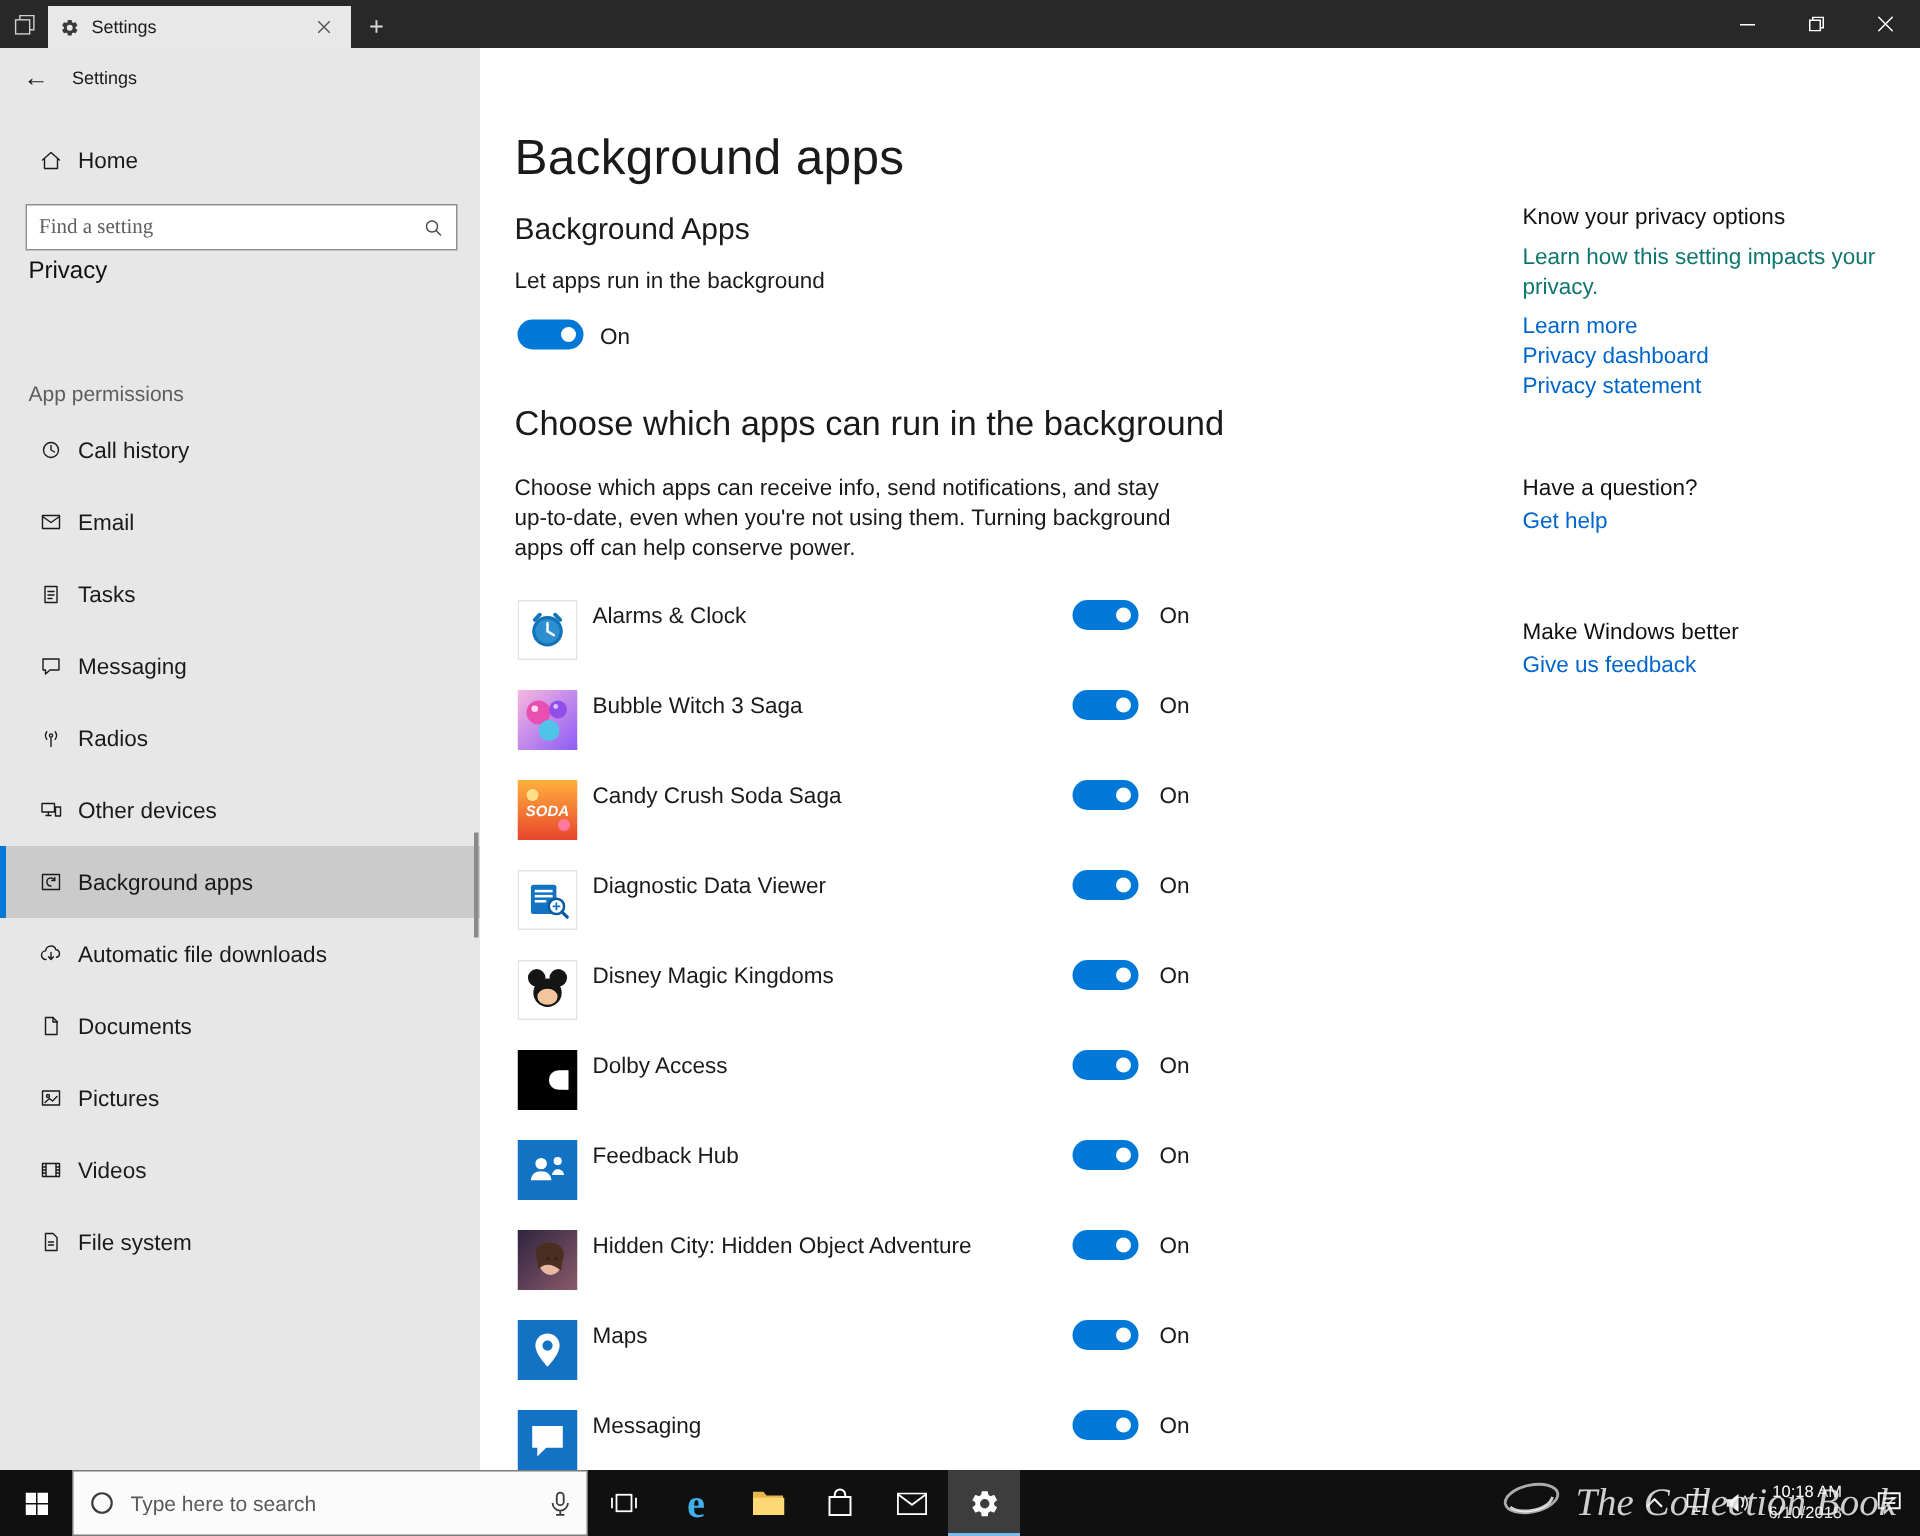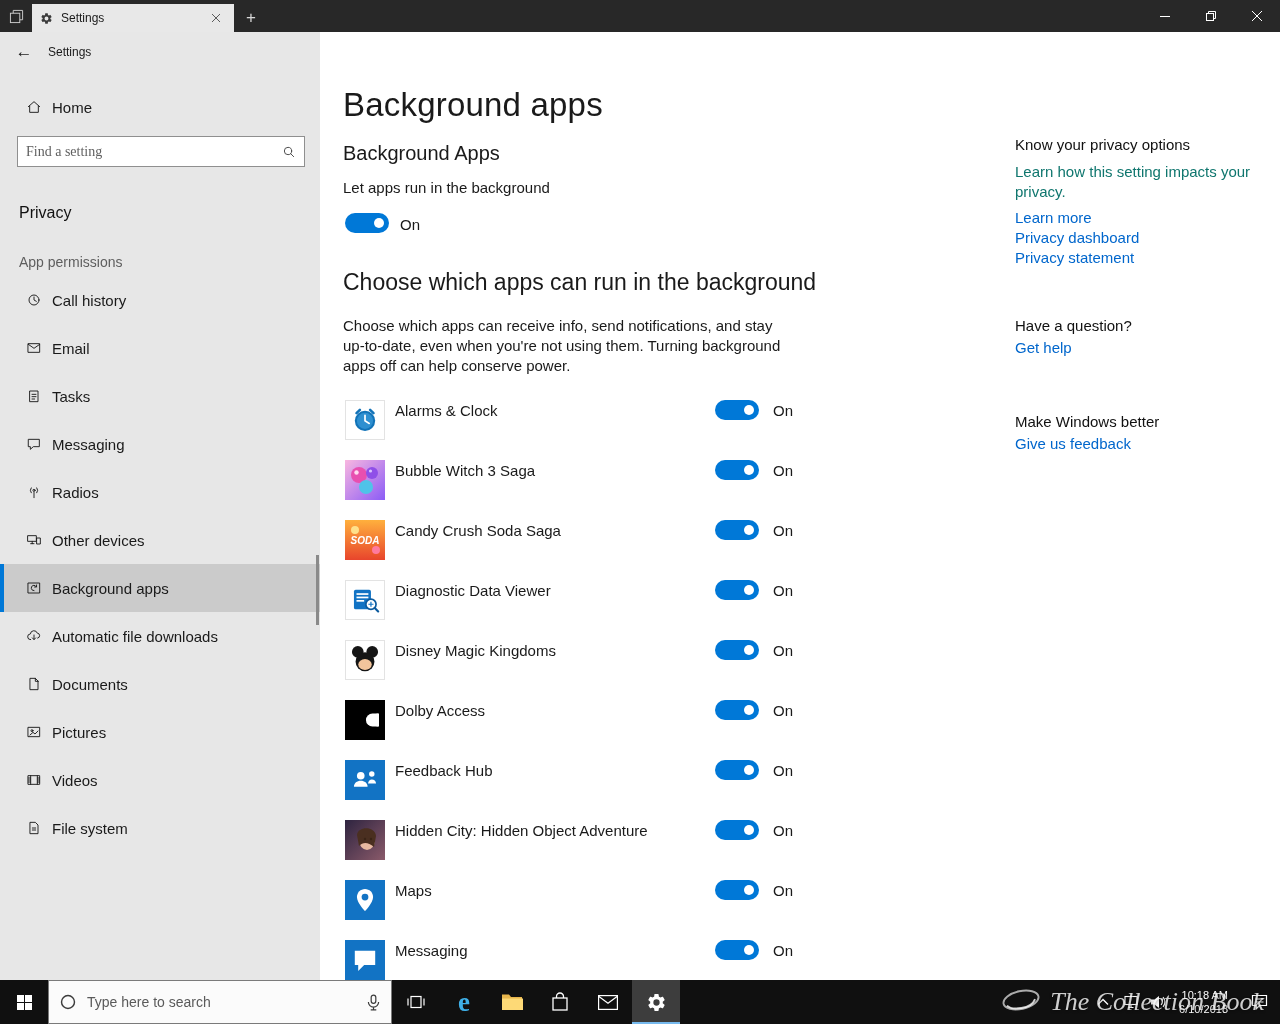--- a/index.html
+++ b/index.html
@@ -26,7 +26,7 @@
   .search-box input{flex:1;height:100%;border:0;outline:0;padding:0 8px;font-size:14px;color:#333;background:transparent;font-family:Liberation Serif, serif}
   .search-box input::placeholder{color:#5f5f5f}
   .search-ic{width:30px;display:flex;justify-content:center;color:#444}
-  .cat-title{position:absolute;top:172px;left:19px;font-size:16px;color:#111}
+  .cat-title{position:absolute;top:140px;left:19px;font-size:16px;color:#111}
   .group-label{position:absolute;top:222px;left:19px;font-size:14px;color:#5e5e5e}
   .nav-list{position:absolute;top:244px;left:0;width:100%}
   .nav-item{height:48px;display:flex;align-items:center;position:relative;cursor:default}

